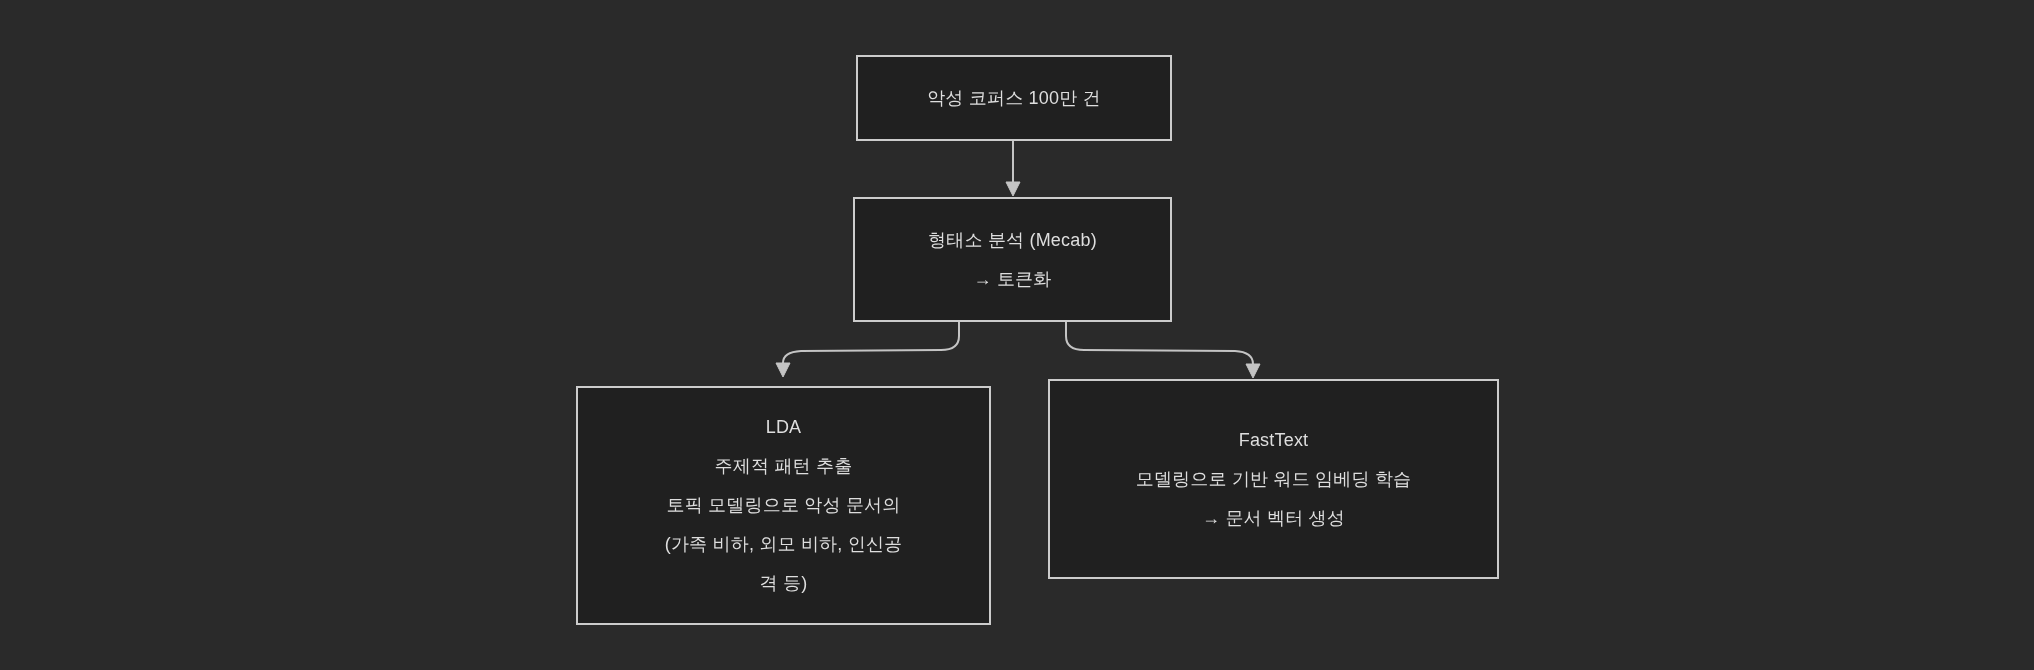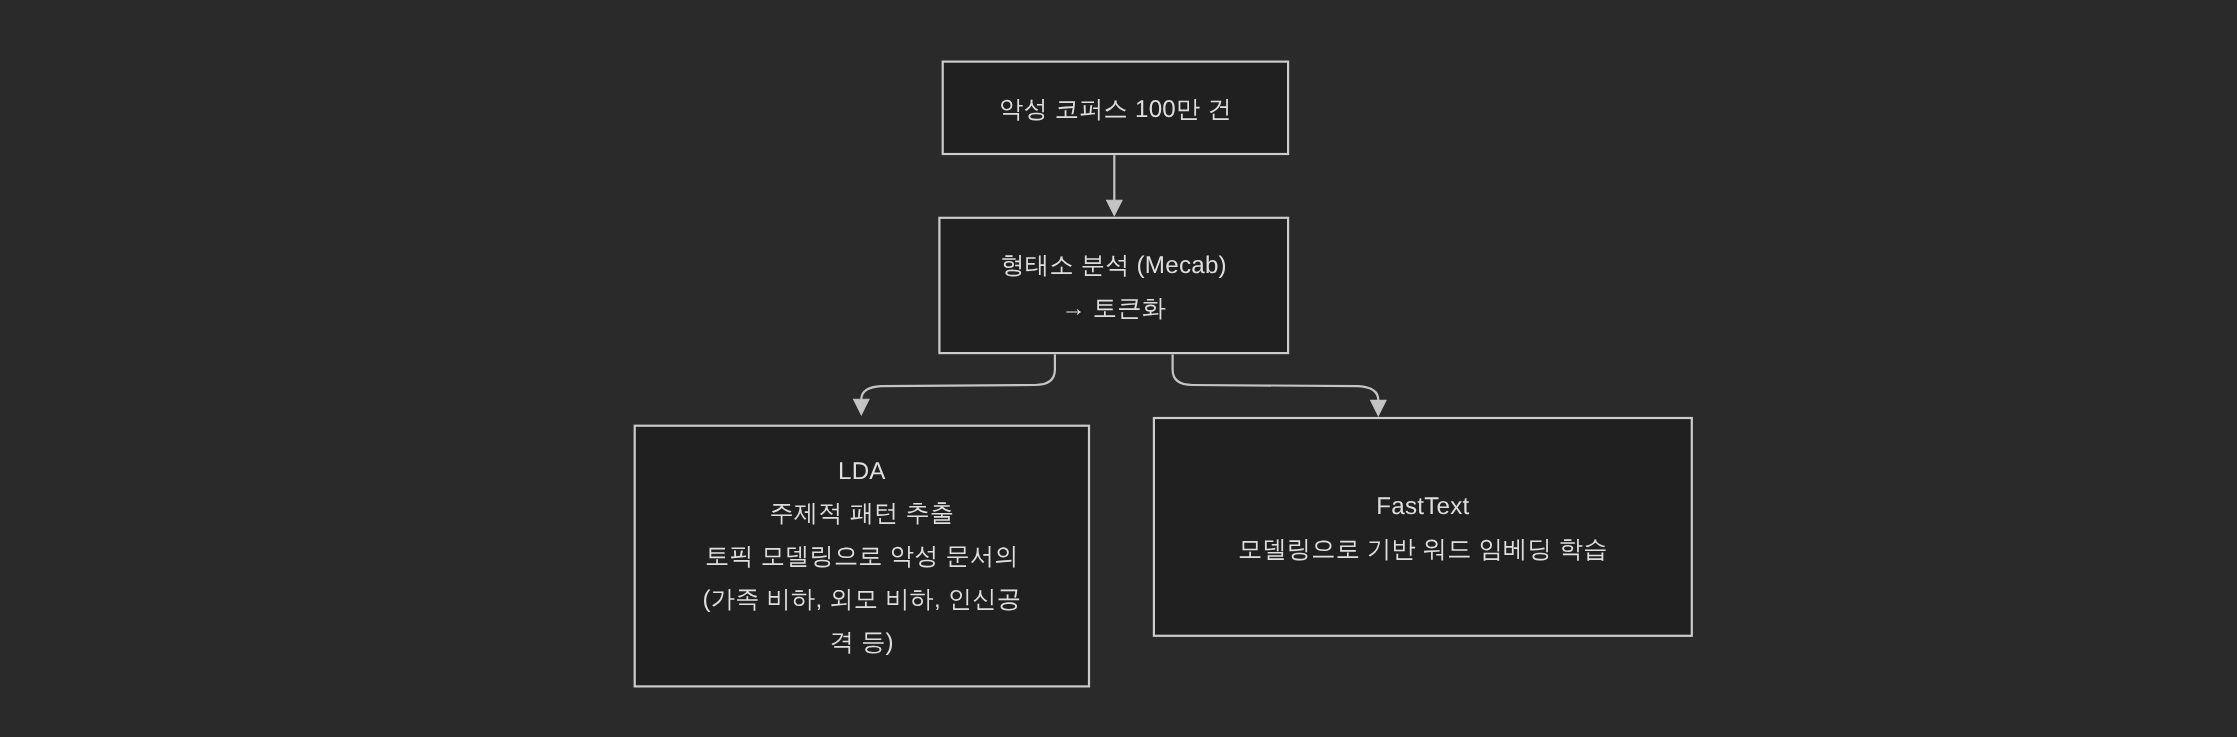--- a/index.html
+++ b/index.html
@@ -44,7 +44,7 @@
     align-items:center;
     justify-content:center;
     text-align:center;
-    font-size:22px;
+    font-size:18px;
     line-height:39px;
     letter-spacing:0.2px;
   }

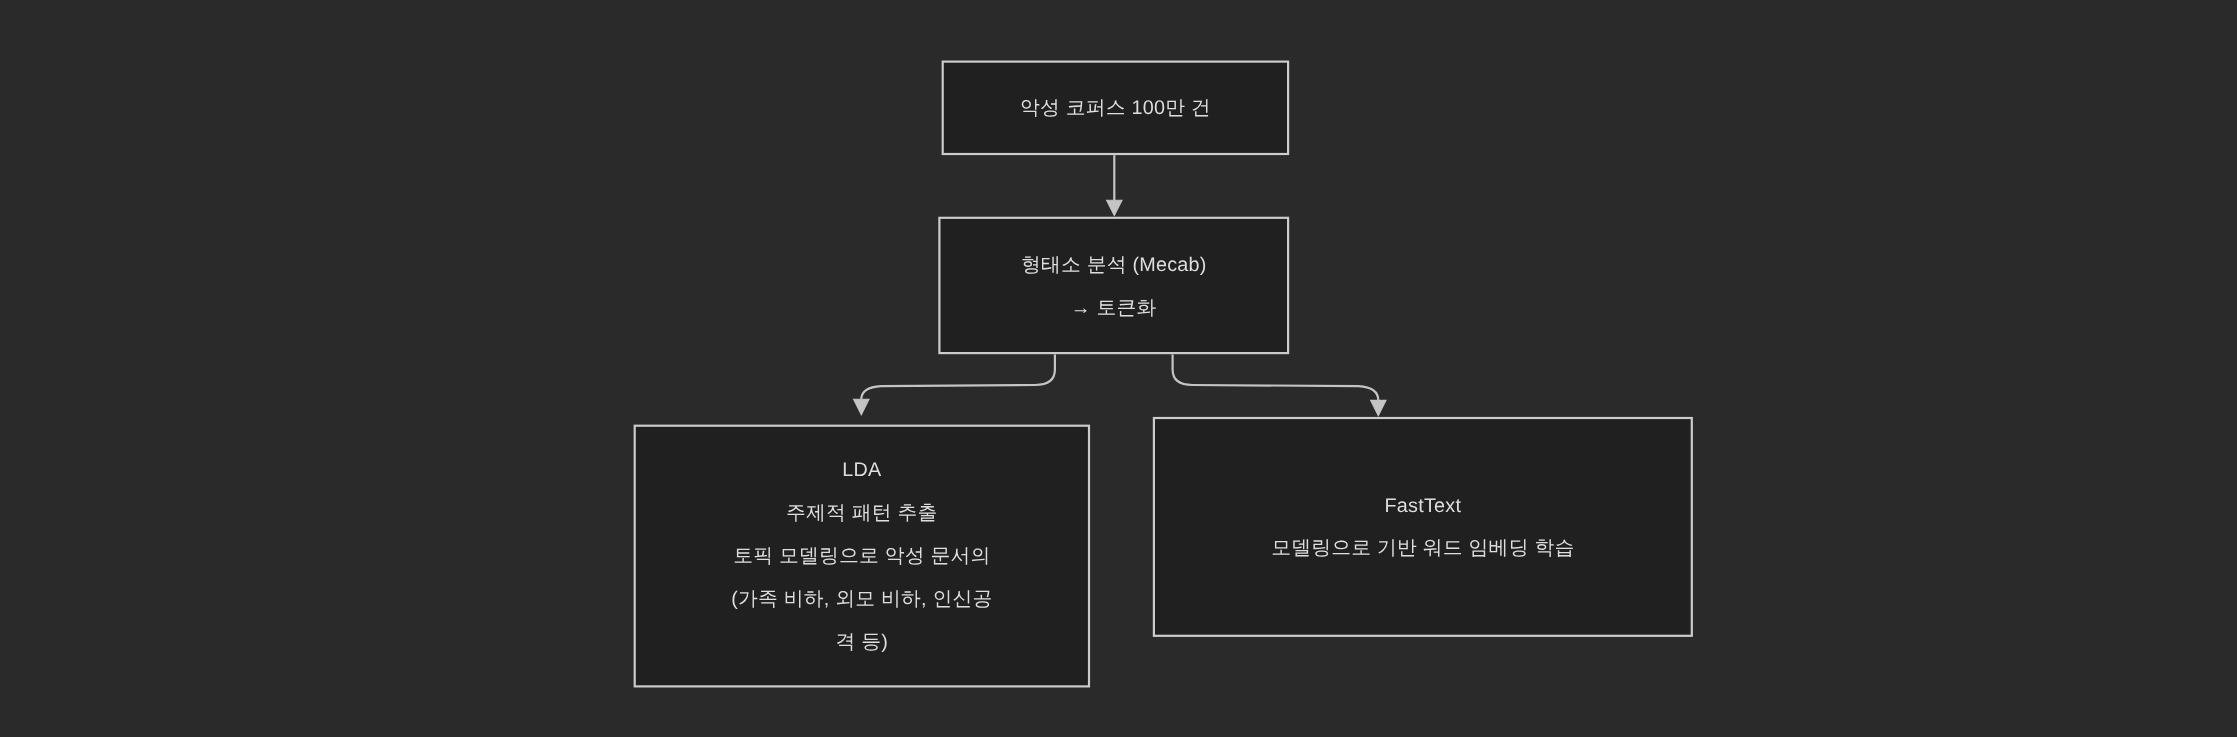--- a/index.html
+++ b/index.html
@@ -52,7 +52,7 @@
   .node-corpus  {left:856px; top:55px;  width:316px; height:86px;}
   .node-mecab   {left:853px; top:197px; width:319px; height:125px;}
   .node-lda     {left:576px; top:386px; width:415px; height:239px;}
-  .node-fasttext{left:1048px;top:379px; width:491px; height:200px;}
+  .node-fasttext{left:1048px;top:379px; width:451px; height:200px;}
 </style>
 </head>
 <body>

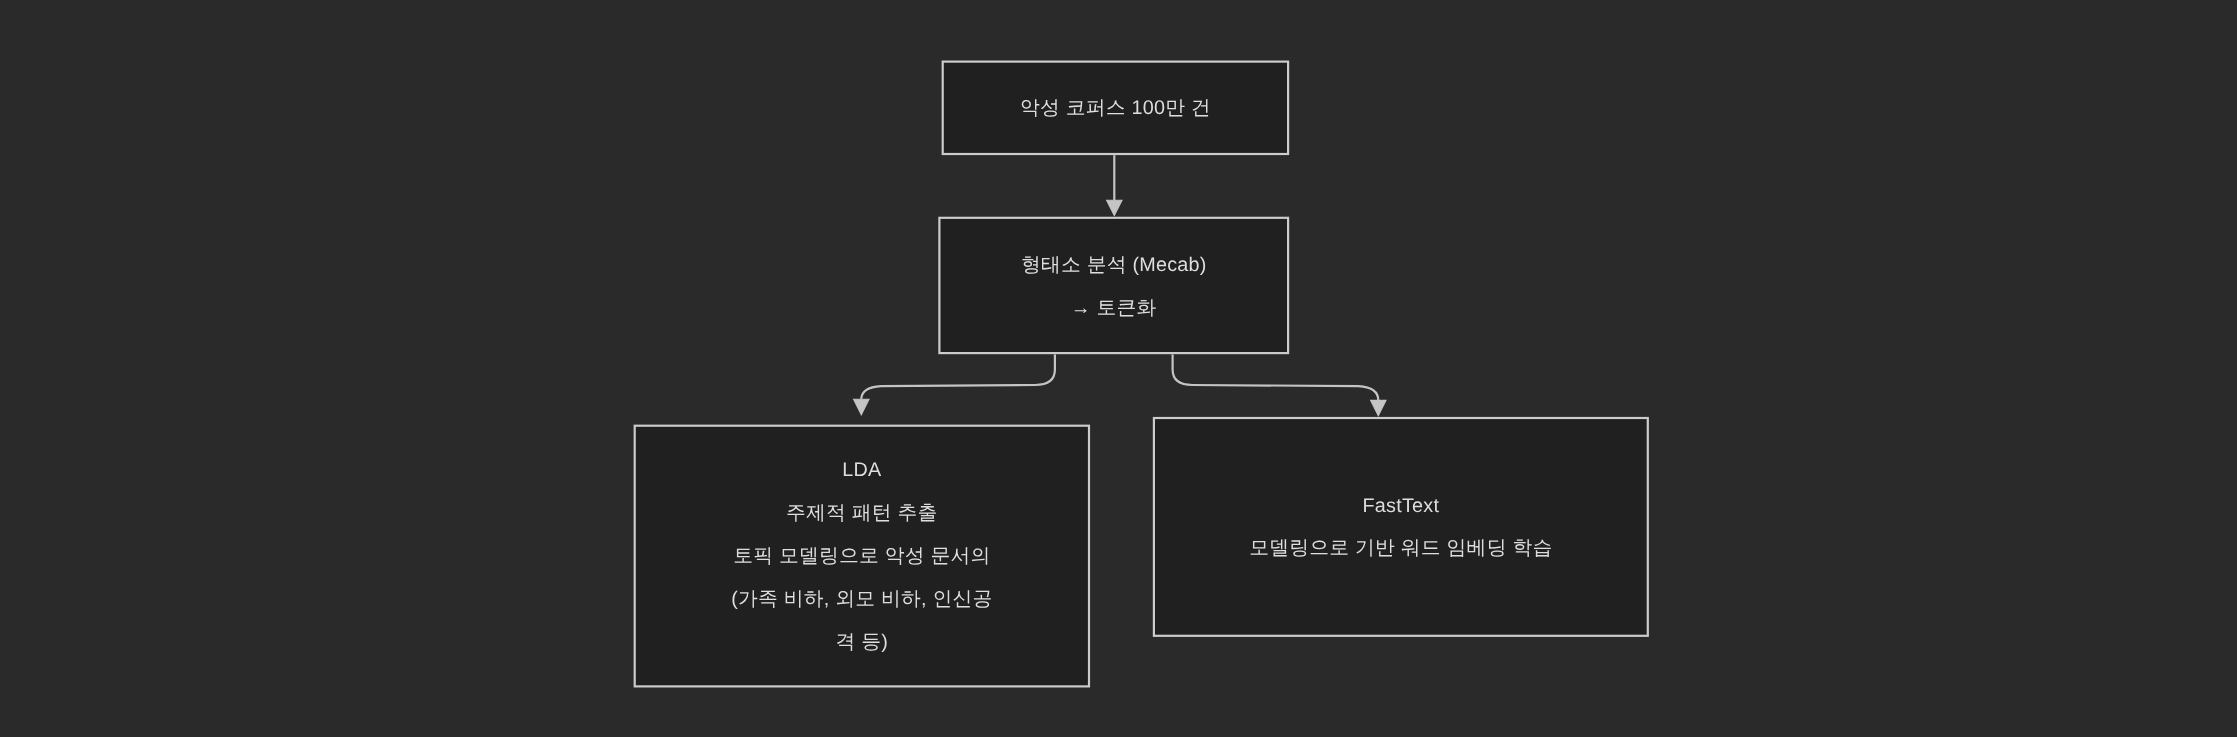--- a/index.html
+++ b/index.html
@@ -91,6 +91,7 @@
   <div class="node node-fasttext">
     <span class="line">FastText</span>
     <span class="line">모델링으로 기반 워드 임베딩 학습</span>
+    <span class="line">→ 문서 벡터 생성</span>
   </div>
 
 </div>

